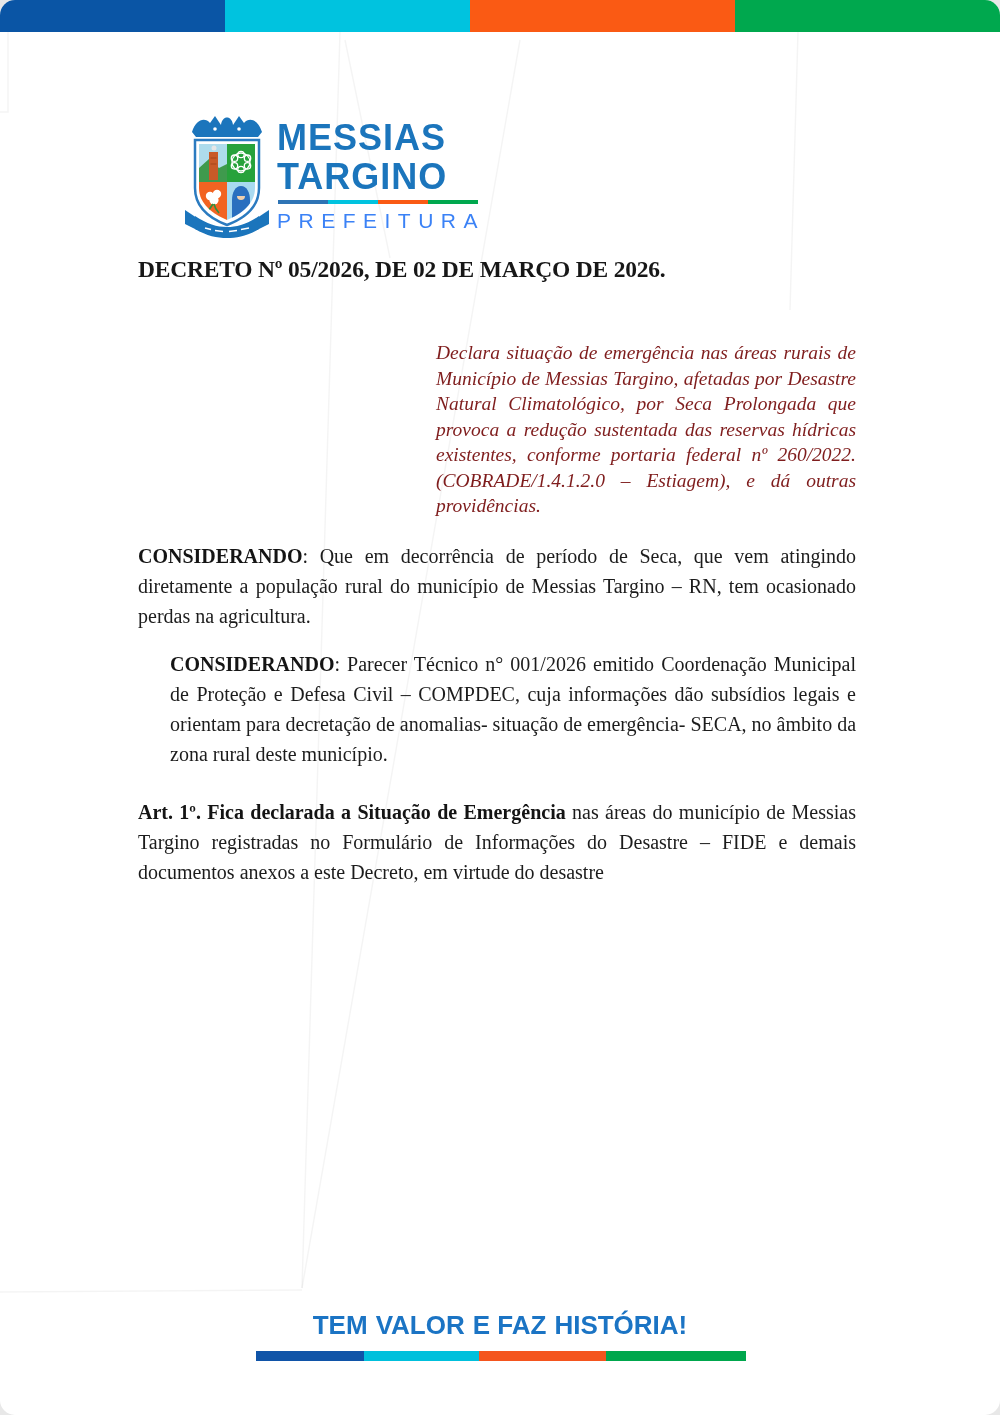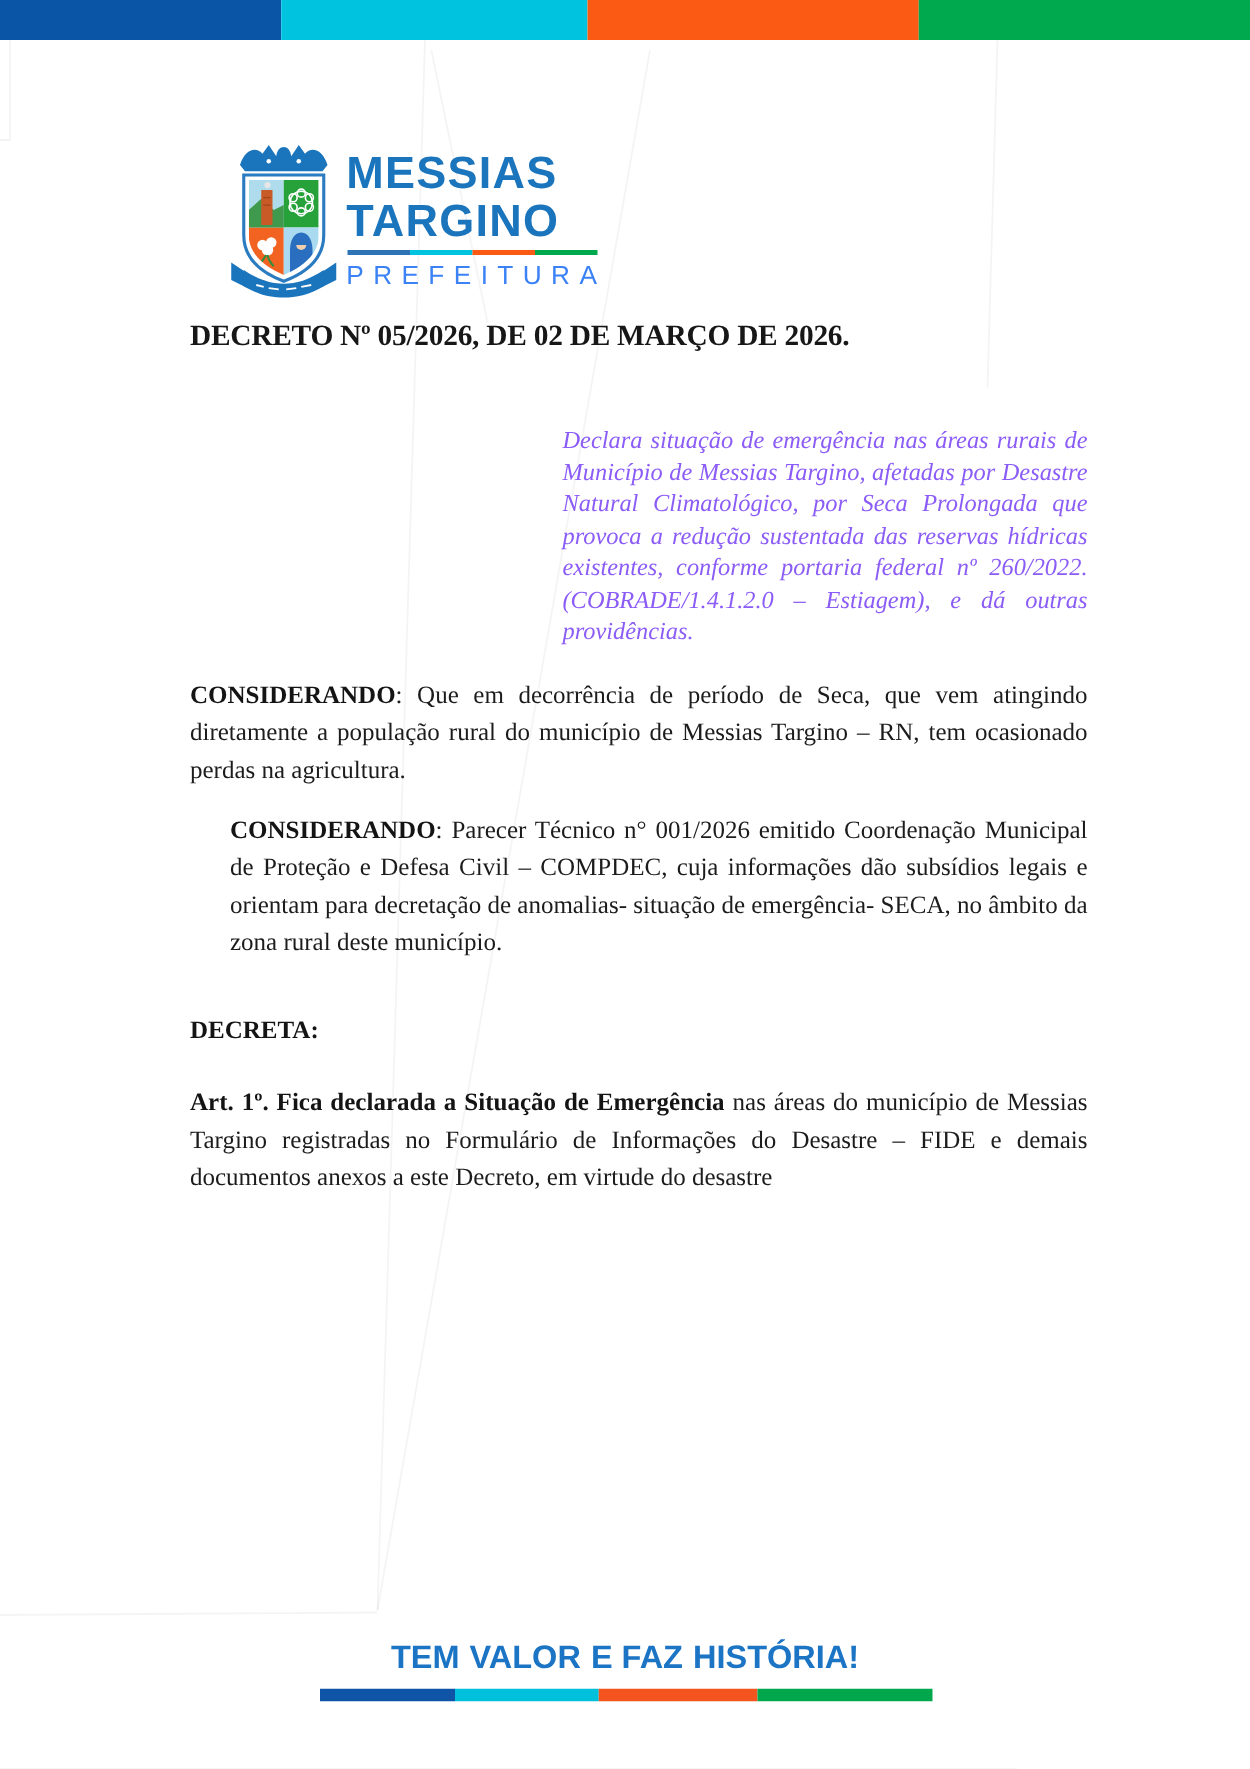--- a/index.html
+++ b/index.html
@@ -6,7 +6,7 @@
   .page{
     position:relative;width:1000px;height:1415px;margin:0 auto;
     background:#ffffff;overflow:hidden;
-    font-family:"Liberation Serif",serif;color:#1c1c1c;
+    font-family:"Liberation Serif",serif;color:#1c1c1c;border-radius:15px;
   }
   
   .topbar{position:absolute;top:0;left:0;width:100%;height:32px;display:flex;}

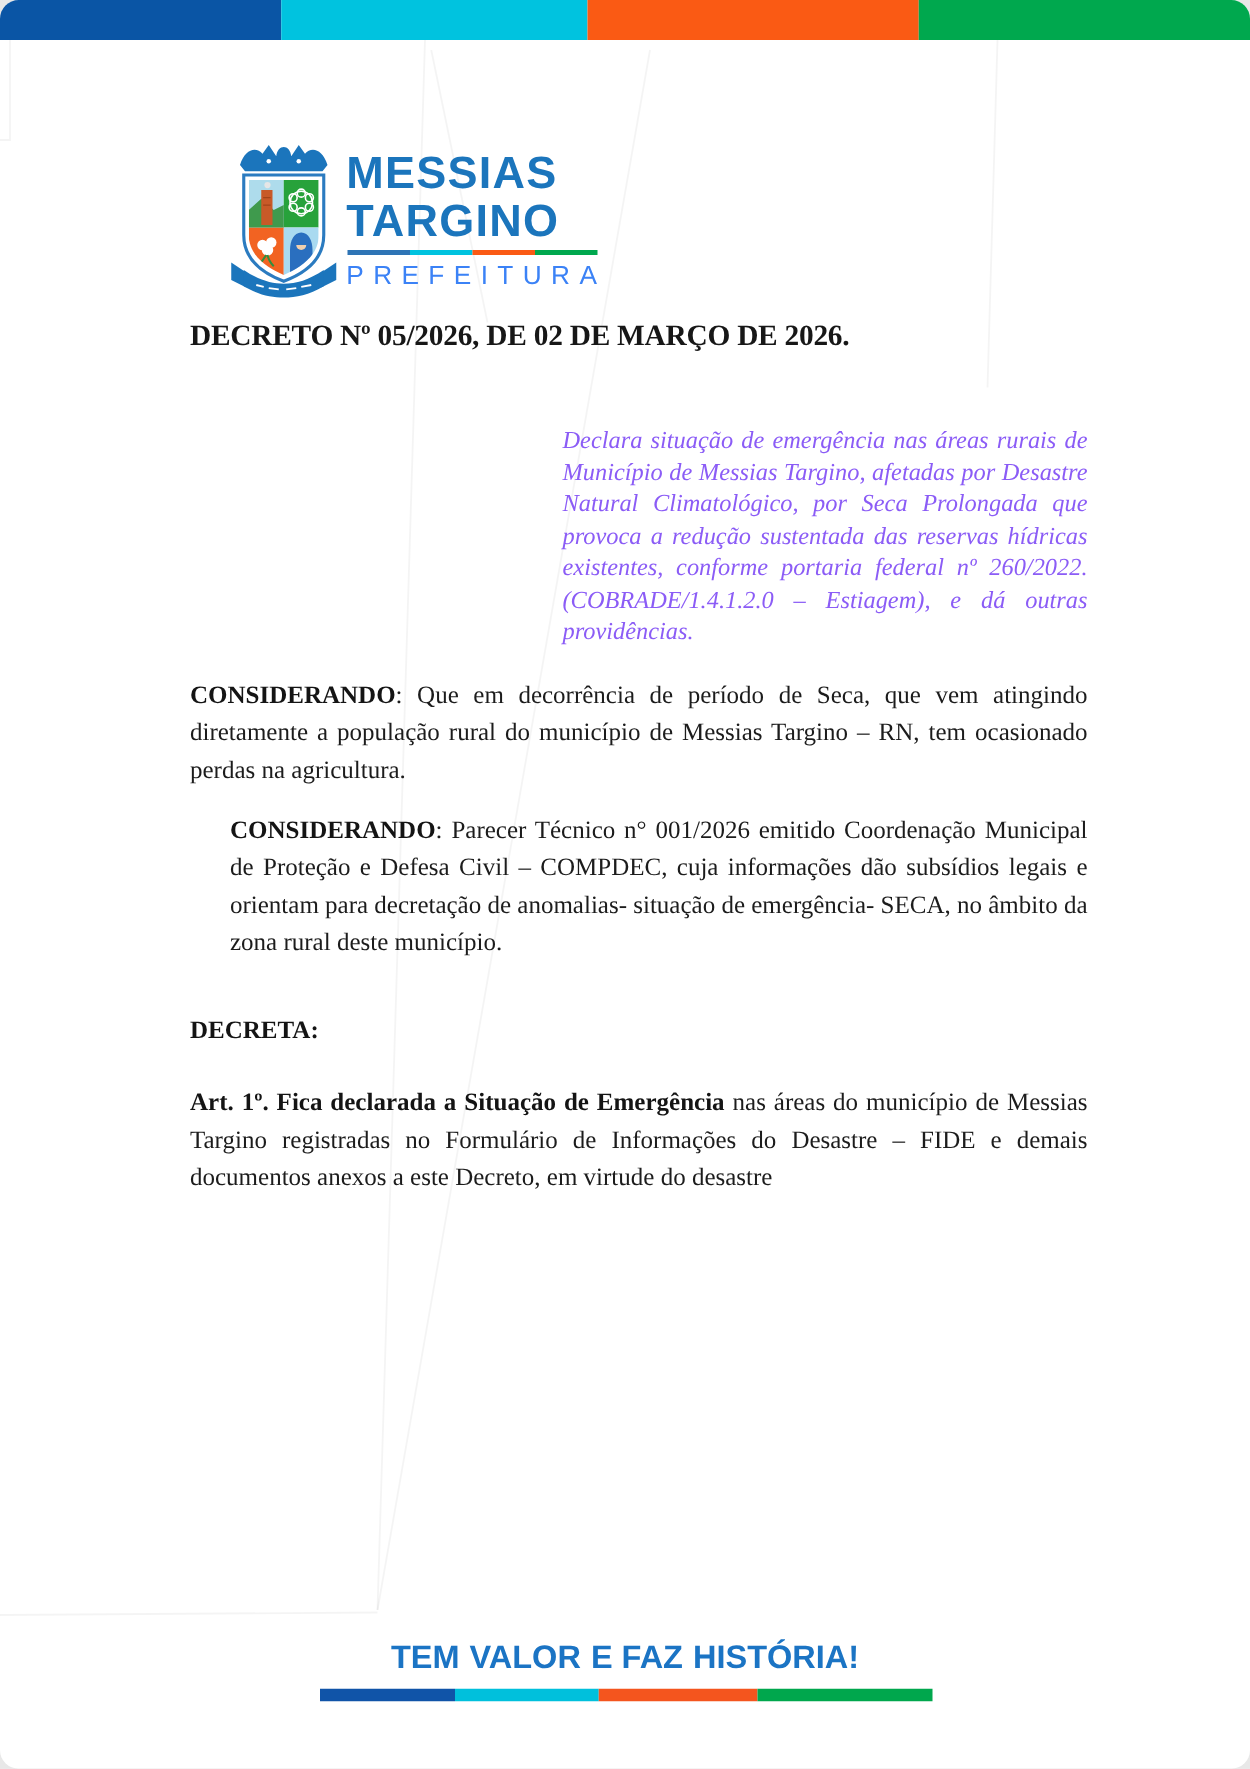--- a/index.html
+++ b/index.html
@@ -39,7 +39,7 @@
     font-size:23px;letter-spacing:0.3px;color:#1b74c6;white-space:nowrap;
   }
   
-  .content{position:absolute;left:152px;top:256px;width:718px;}
+  .content{position:absolute;left:138px;top:256px;width:718px;}
   .doc-title{
     font-size:23.5px;font-weight:700;margin:0;letter-spacing:-0.2px;color:#171717;
   }

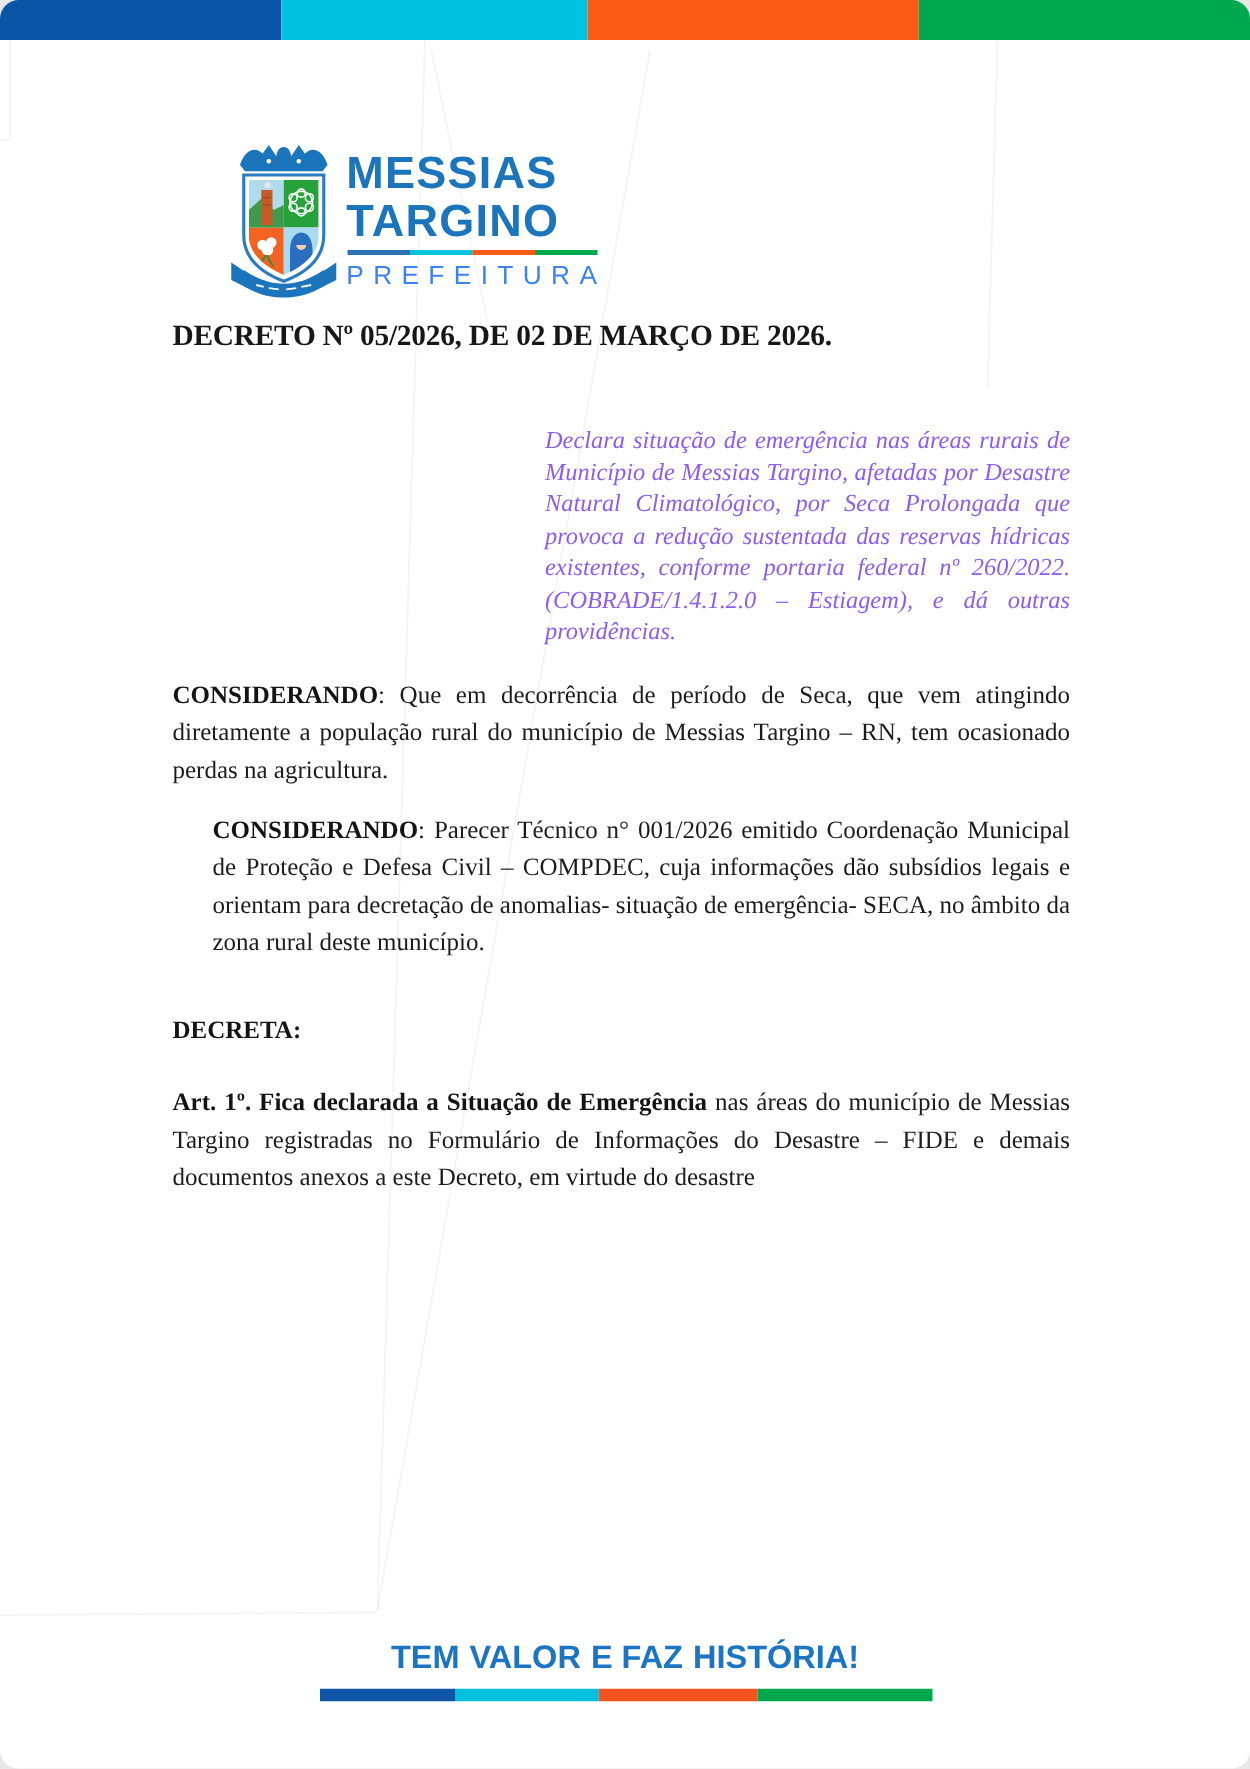--- a/index.html
+++ b/index.html
@@ -46,7 +46,7 @@
   .summary{
     margin:57px 0 0 298px;width:420px;
     font-style:italic;font-size:19.5px;line-height:25.5px;
-    text-align:justify;color:#8b5cf6;
+    text-align:justify;color:#7f1d1d;
   }
   .para{text-align:justify;margin:0;font-size:20px;line-height:30px;color:#1c1c1c;}
   .para b{font-weight:700;color:#141414;}

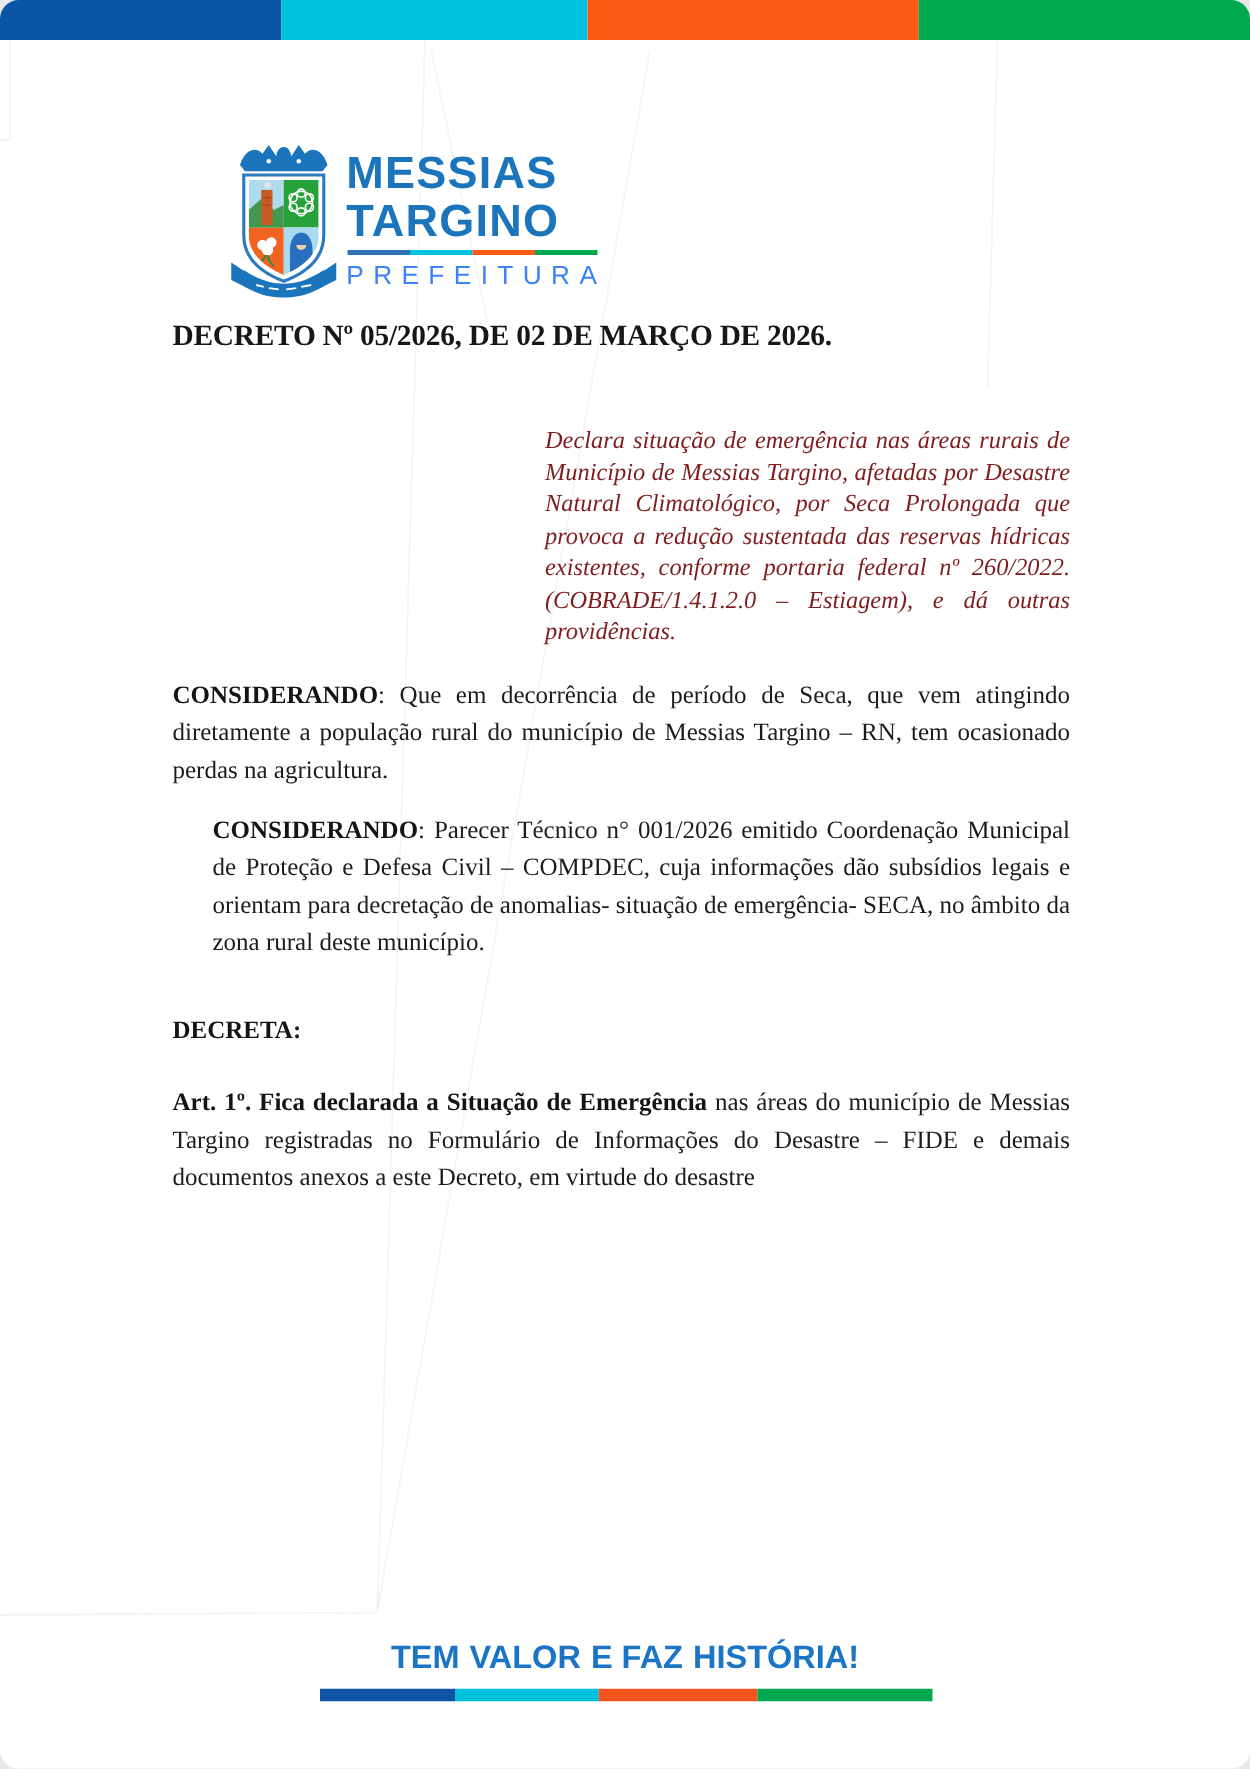--- a/index.html
+++ b/index.html
@@ -173,7 +173,6 @@
 
     <p class="para p-c4"><b>CONSIDERANDO</b><span>: Parecer Técnico n° 001/2026 emitido Coordenação Municipal de Proteção e Defesa Civil – COMPDEC, cuja informações dão subsídios legais e orientam para decretação de anomalias- situação de emergência- SECA, no âmbito da zona rural deste município.</span></p>
 
-    <p class="para p-decreta"><b>DECRETA:</b><span></span></p>
 
     <p class="para p-art"><b>Art. 1º. Fica declarada a Situação de Emergência</b><span> nas áreas do município de Messias Targino registradas no Formulário de Informações do Desastre – FIDE e demais documentos anexos a este Decreto, em virtude do desastre</span></p>
   </div>

